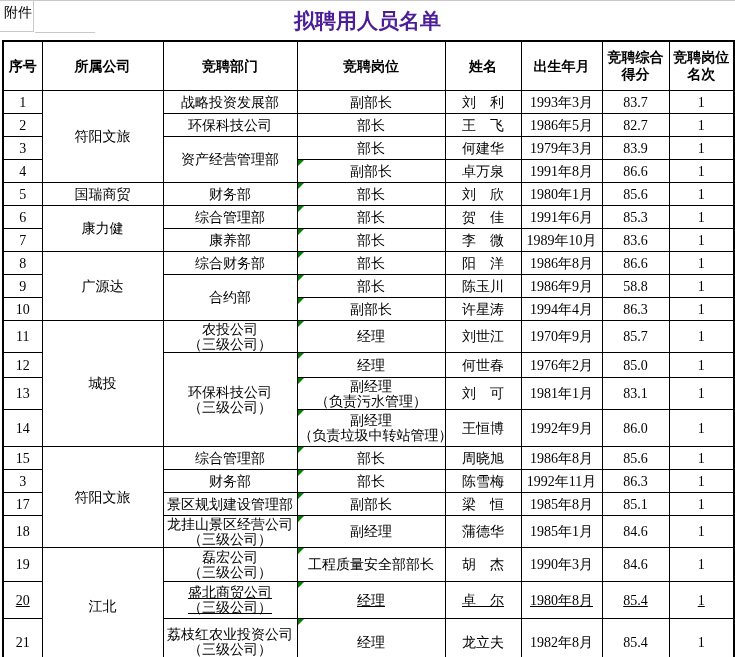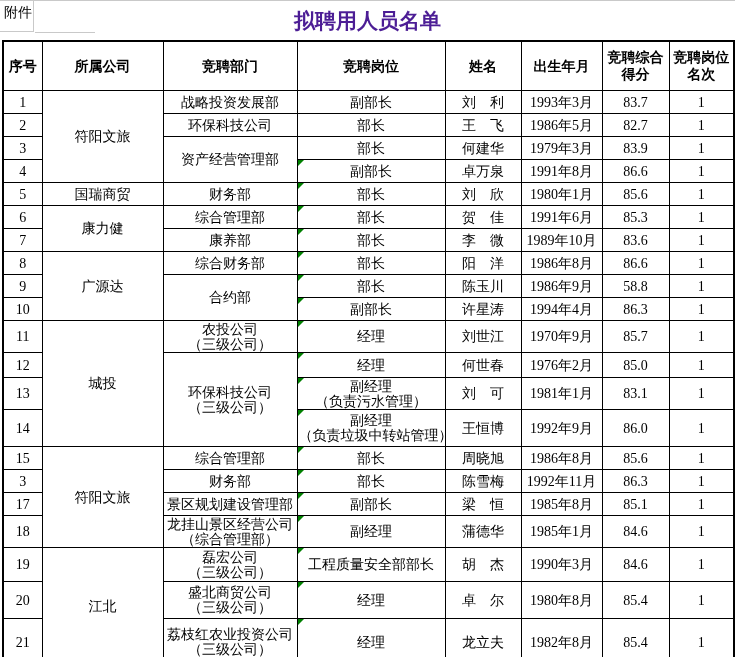--- a/index.html
+++ b/index.html
@@ -254,7 +254,7 @@
       <tr>
         <td>18</td>
         <td>龙挂山景区经营公司
-（综合管理部）</td>
+（三级公司）</td>
         <td>副经理<span class="marker" style="border-top-color: rgb(0, 128, 0);"></span></td>
         <td>蒲德华</td>
         <td>1985年1月</td>

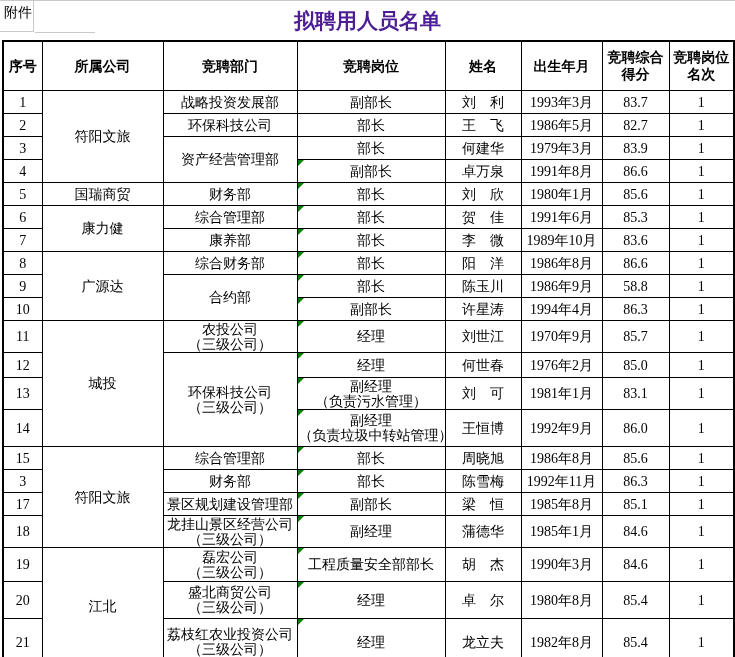--- a/index.html
+++ b/index.html
@@ -50,7 +50,7 @@
   tbody tr:nth-child(14){height:37px;}
   tbody tr:nth-child(18){height:32px;}
   tbody tr:nth-child(19){height:34px;}
-  tbody tr:nth-child(20){height:37px;}
+  tbody tr:nth-child(20){height:37px;text-decoration:underline;}
   tbody tr:nth-child(21){height:48px;}
   .marker{
     position:absolute;left:0;top:0;width:0;height:0;

